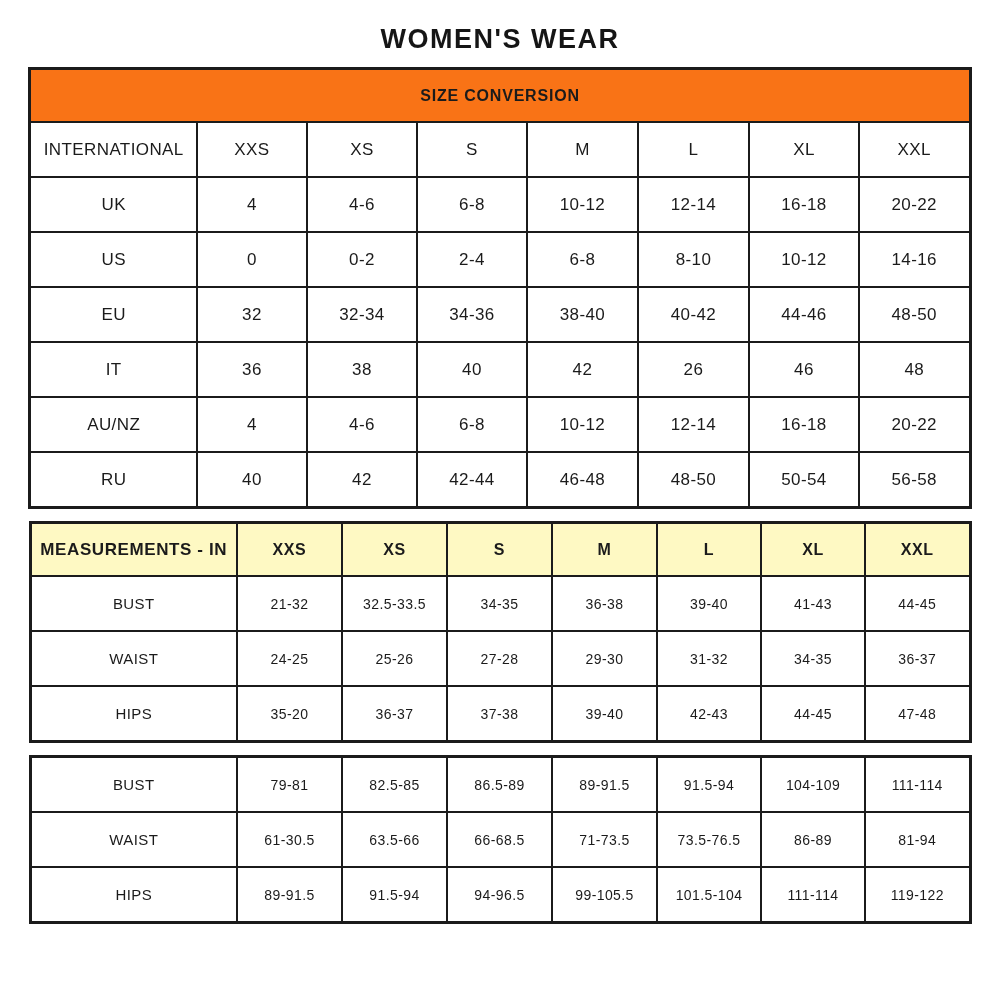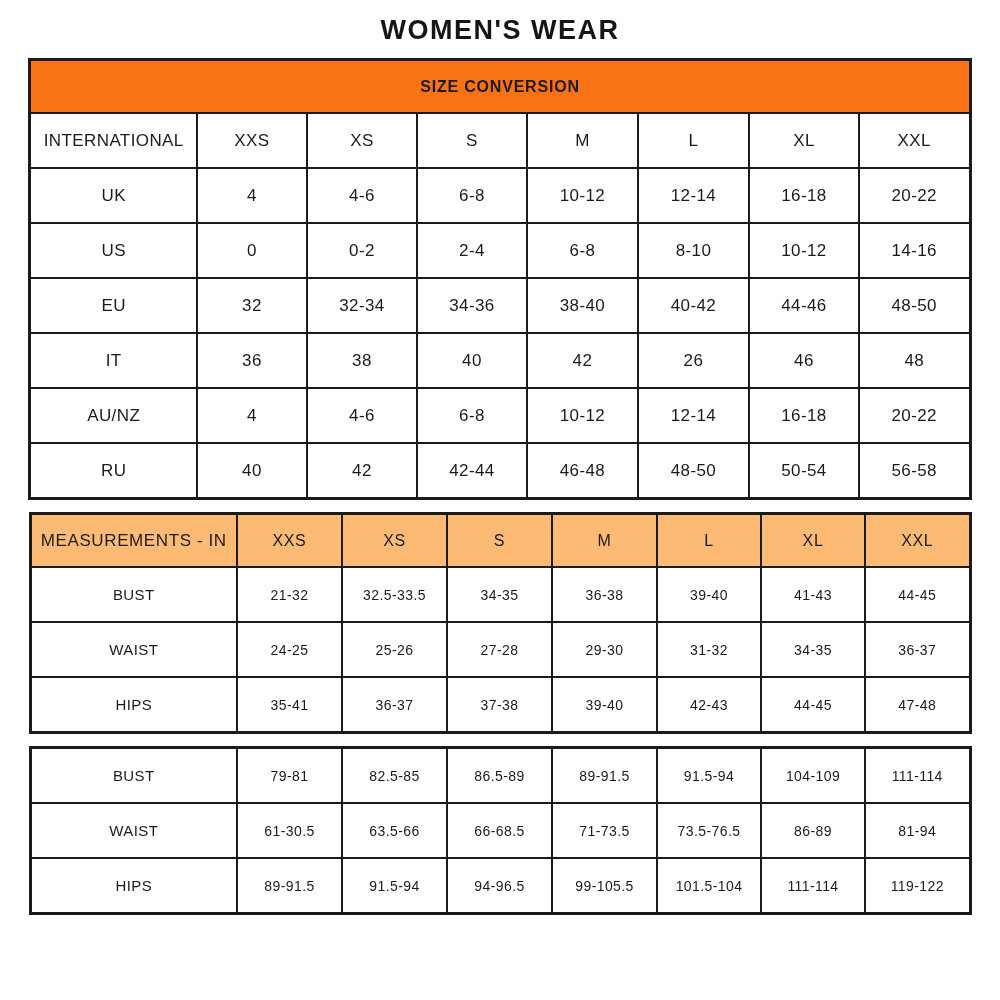--- a/index.html
+++ b/index.html
@@ -17,7 +17,7 @@
     padding-top: 10px;
   }
   h1.page-title {
-    margin: 5px 0 12px 0;
+    margin: 14px 0 12px 0;
     text-align: center;
     font-size: 27px;
     font-weight: 700;

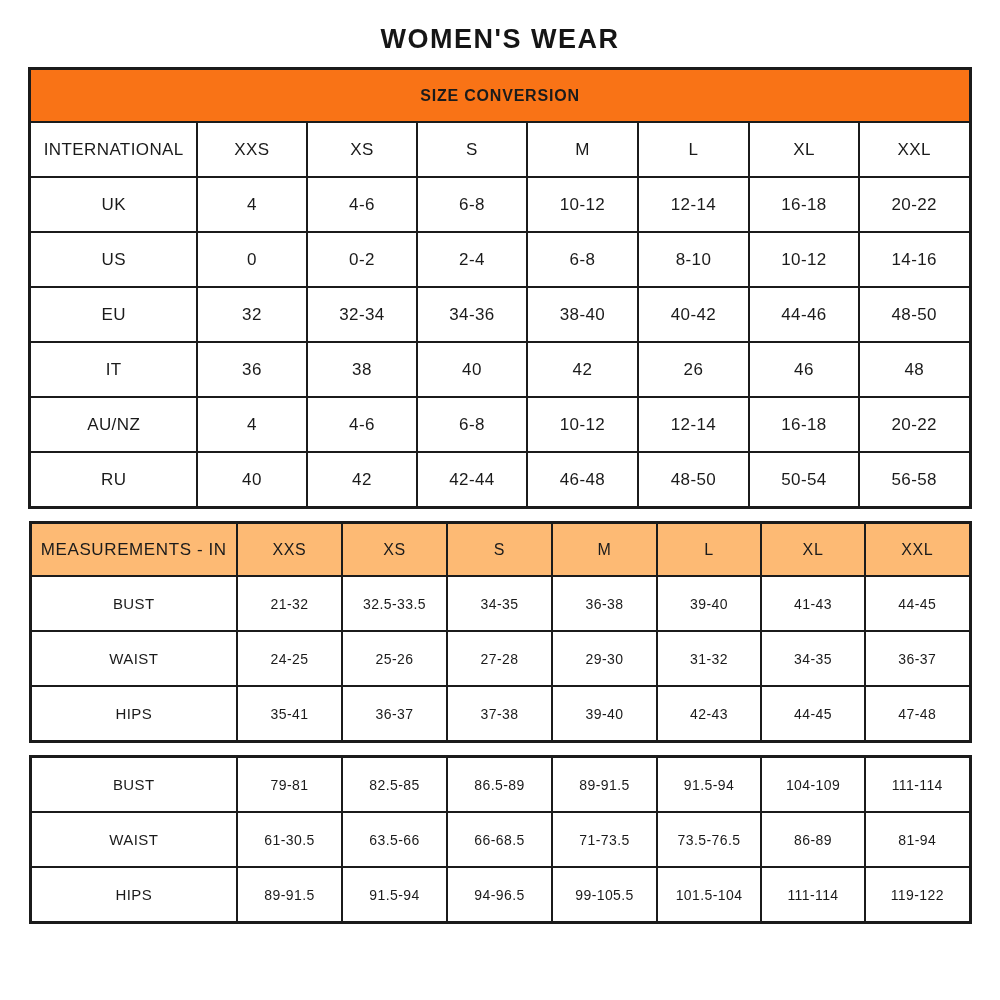--- a/index.html
+++ b/index.html
@@ -54,8 +54,8 @@
   table.measure td { height: 53px; font-size: 14px; }
   table.measure td.head {
     height: 51px;
-    background: #fdba74;
-    font-weight: 400;
+    background: #fef9c3;
+    font-weight: 700;
     font-size: 16px;
     letter-spacing: 0.6px;
     margin-left: 32px;

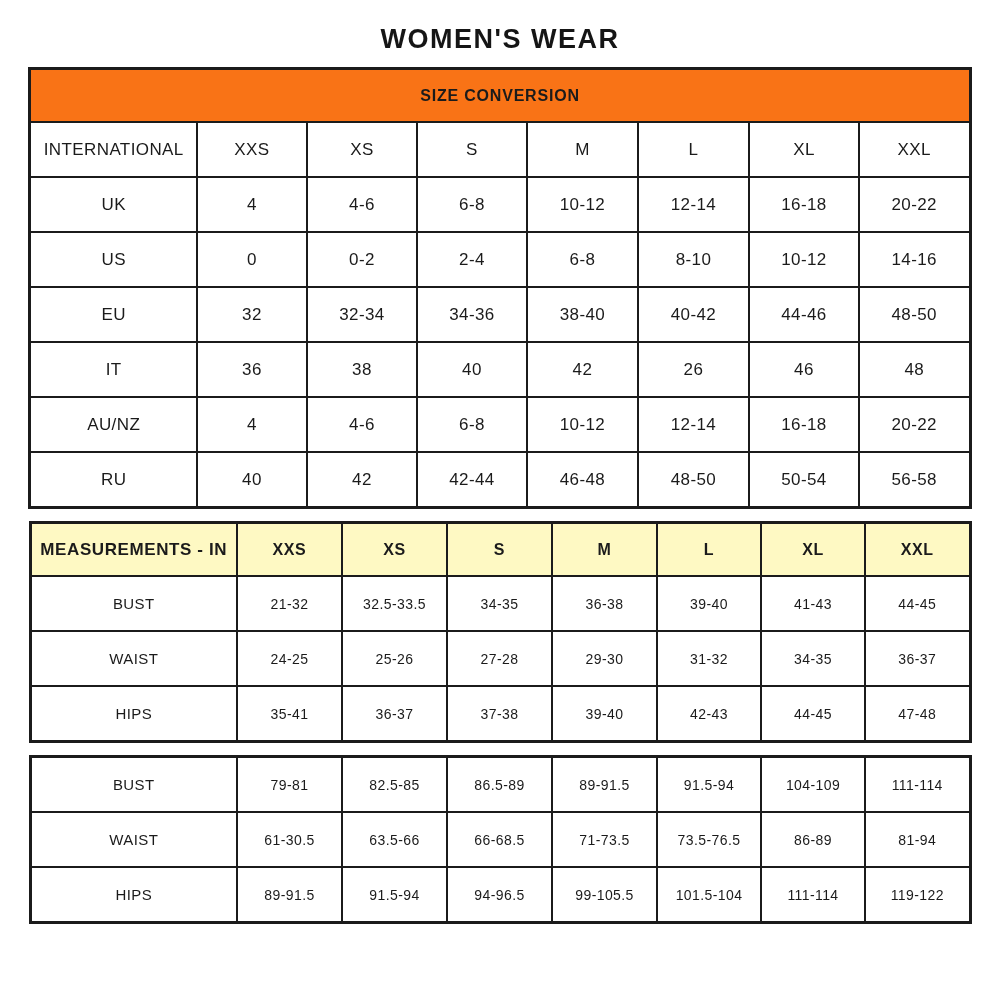--- a/index.html
+++ b/index.html
@@ -202,7 +202,7 @@
         </tr>
         <tr>
           <td class="row-label">HIPS</td>
-          <td>35-41</td>
+          <td>35-20</td>
           <td>36-37</td>
           <td>37-38</td>
           <td>39-40</td>

